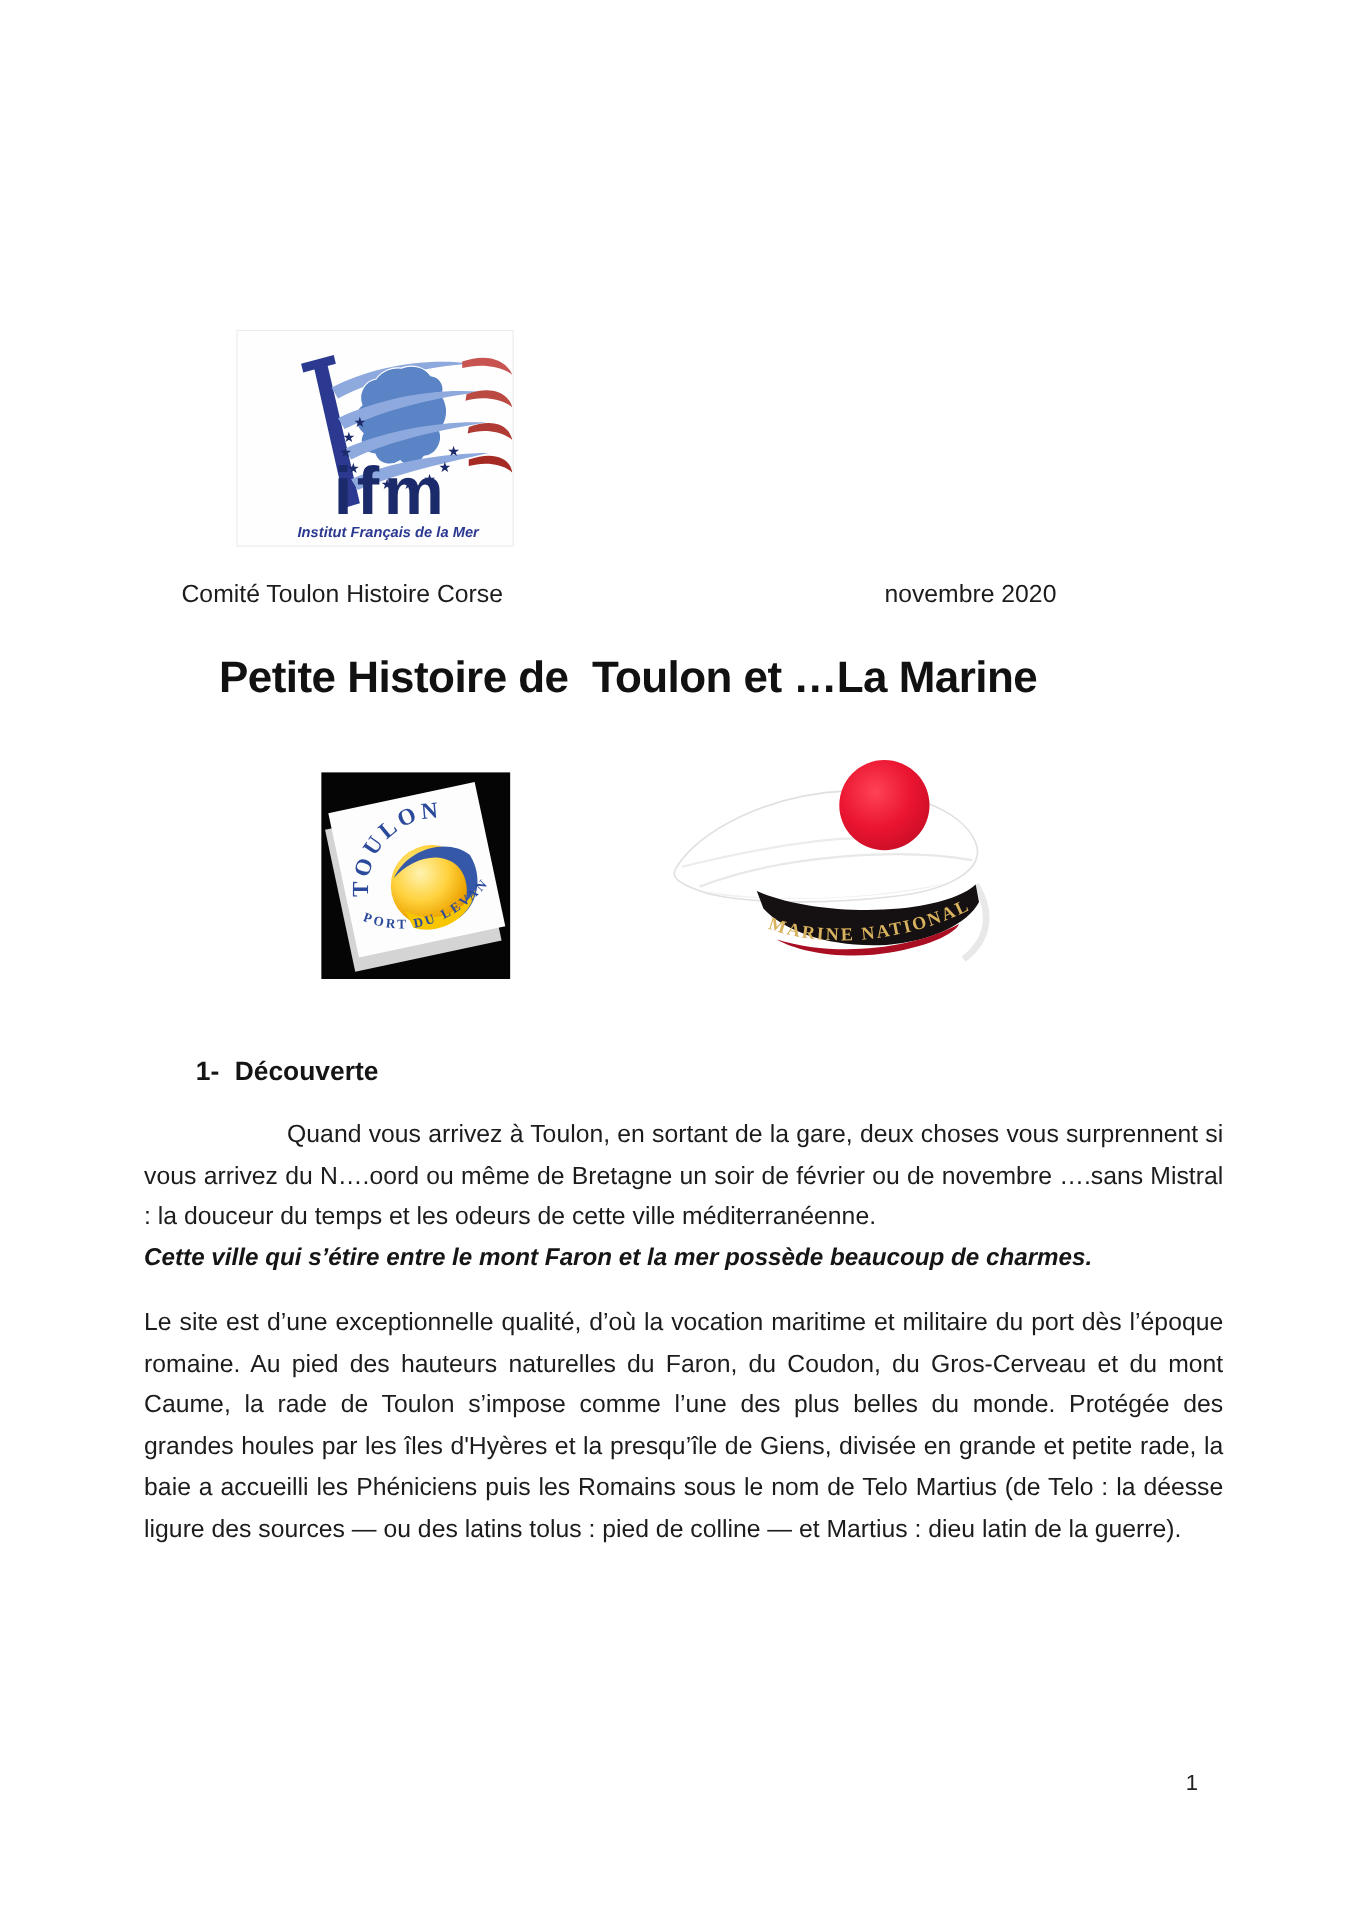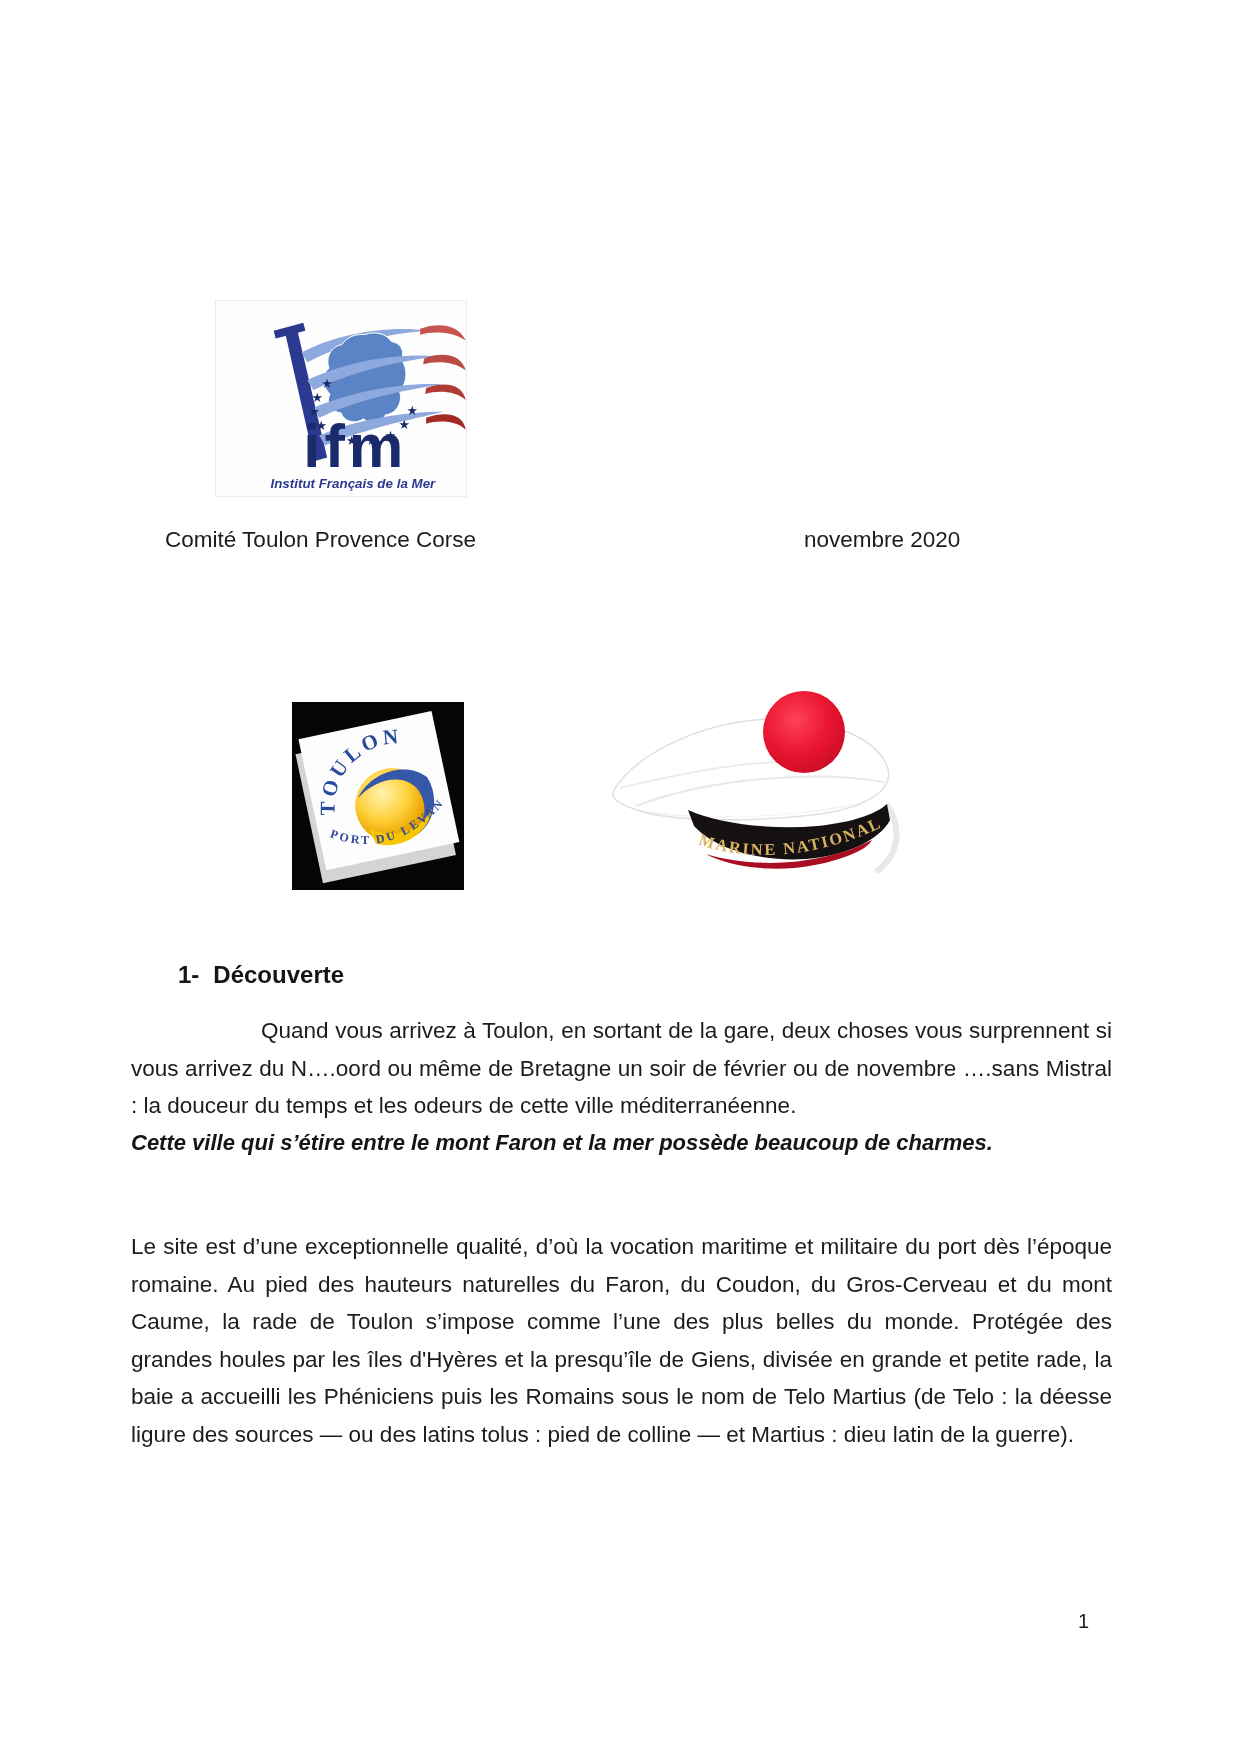--- a/index.html
+++ b/index.html
@@ -88,7 +88,7 @@
     </svg>
   </div>
 
-  <div class="abs committee">Comité Toulon Provence Corse</div>
+  <div class="abs committee">Comité Toulon Histoire Corse</div>
   <div class="abs date">novembre 2020</div>
 
 

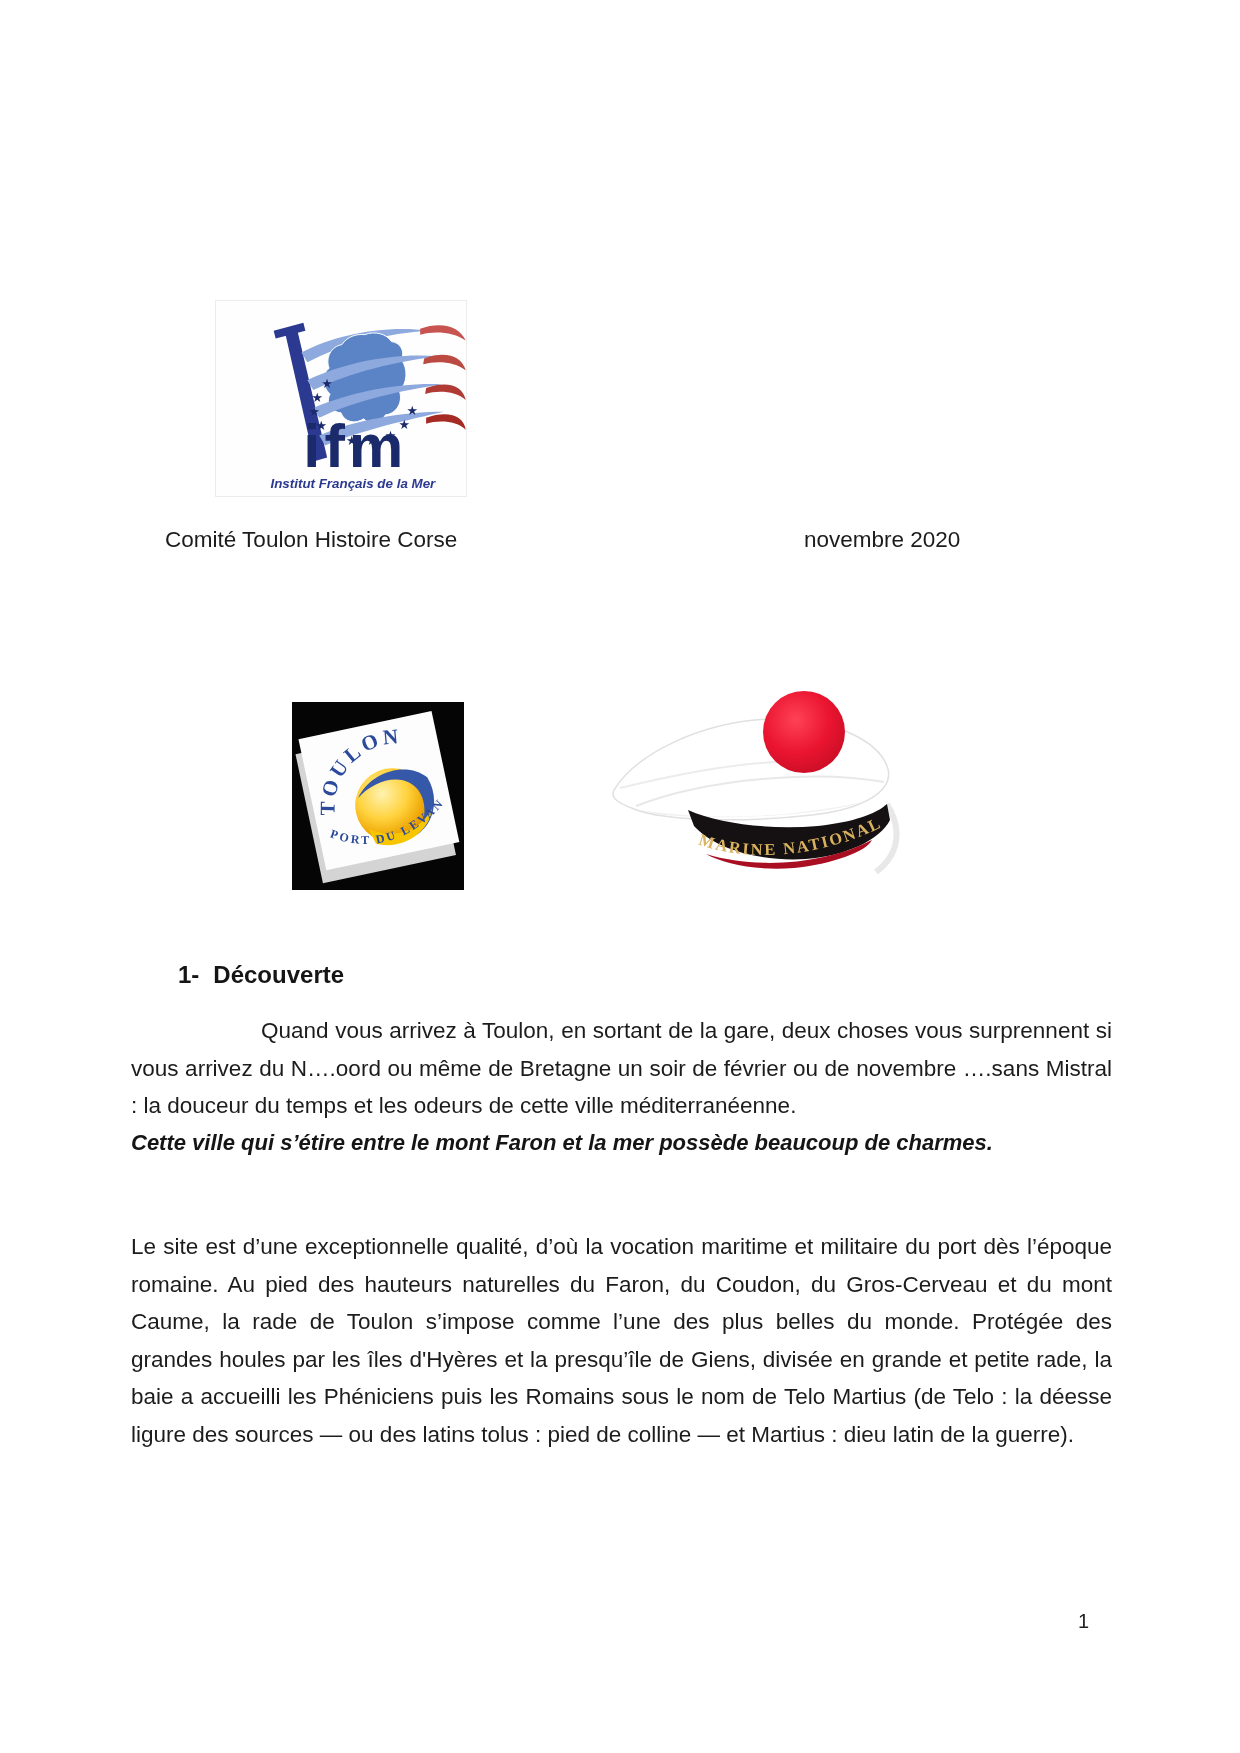--- a/index.html
+++ b/index.html
@@ -91,6 +91,7 @@
   <div class="abs committee">Comité Toulon Histoire Corse</div>
   <div class="abs date">novembre 2020</div>
 
+  <div class="abs title">Petite Histoire de  Toulon et …La Marine</div>
 
   <div class="abs toulon-box">
     <svg width="172" height="188" viewBox="0 0 172 188">

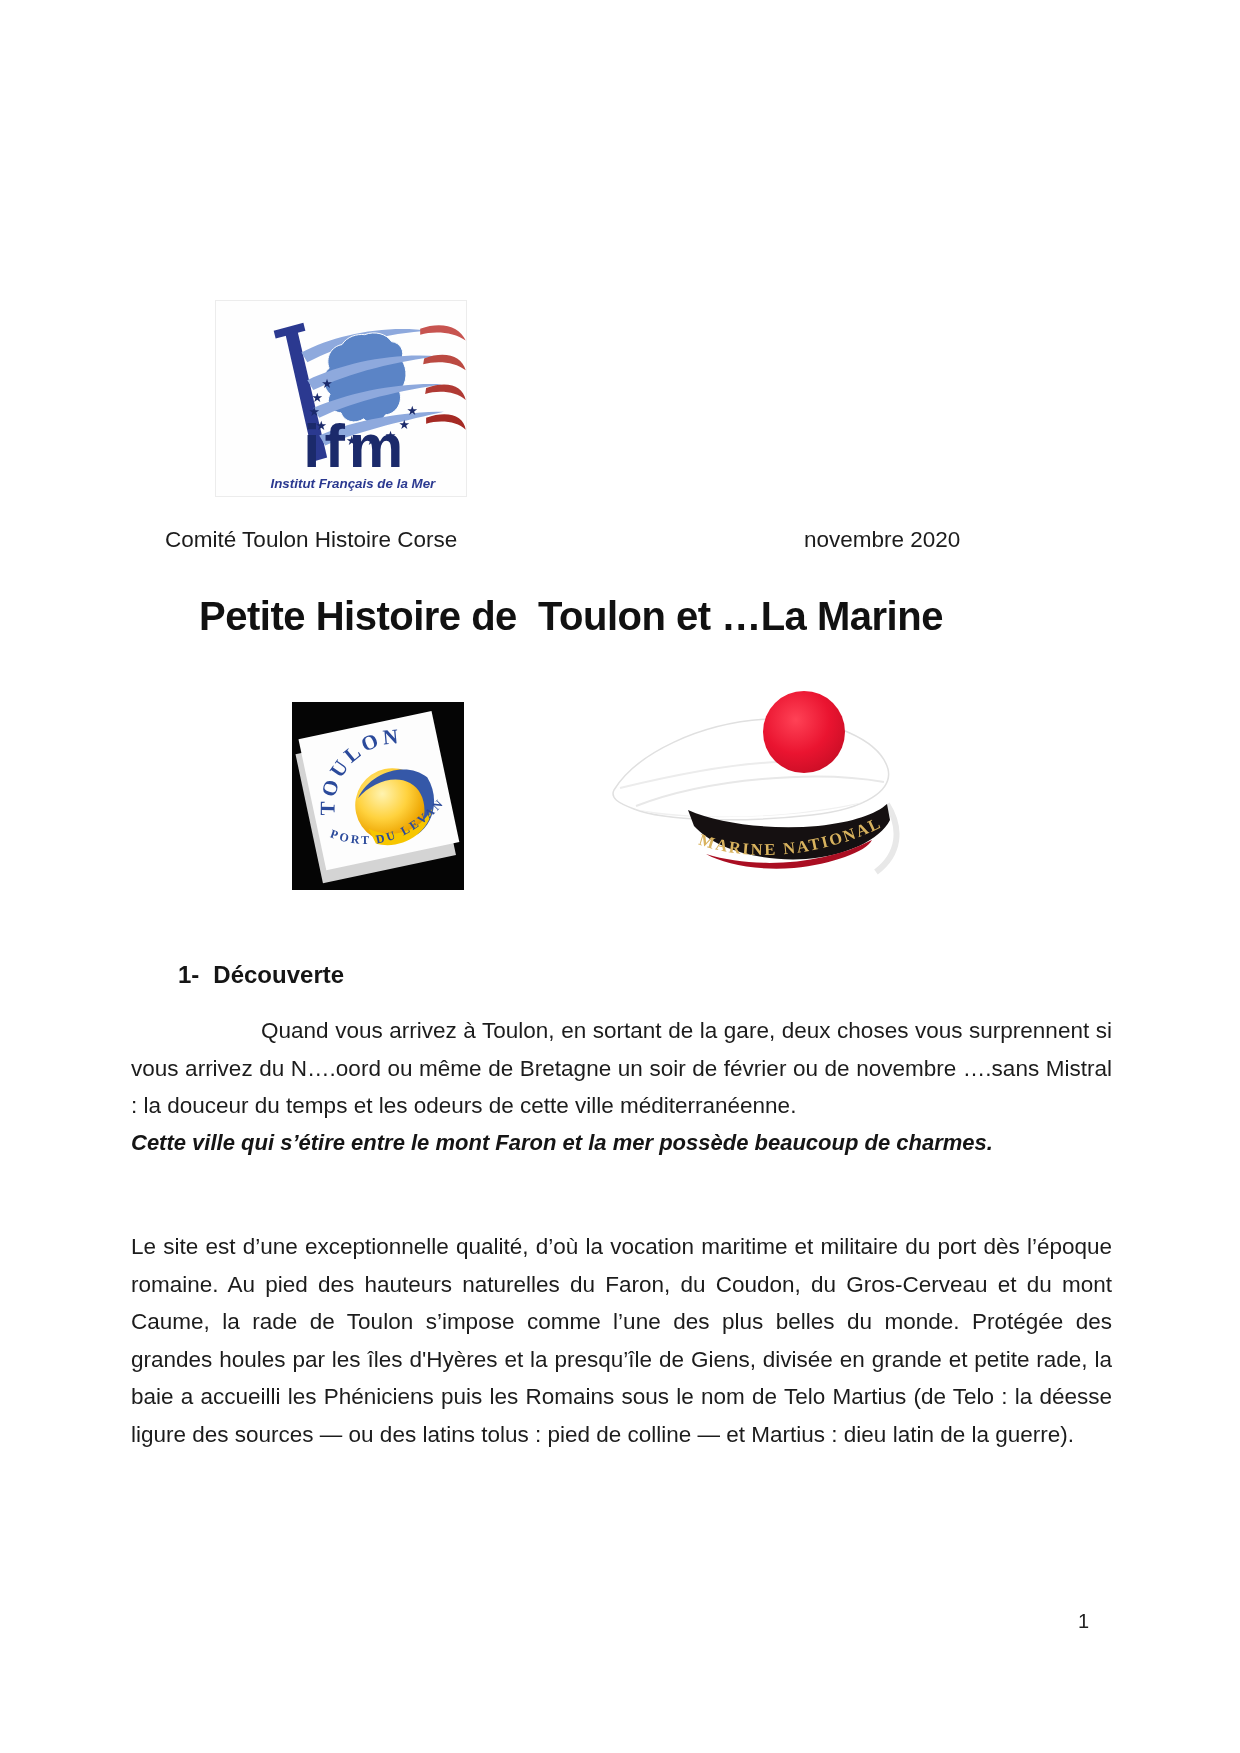--- a/index.html
+++ b/index.html
@@ -41,7 +41,7 @@
   .p1 { top:1012px; text-indent:130px; }
   .emph { left:131px; top:1130px; width:981px; font-size:22px;
           font-weight:700; font-style:italic; color:#151515; }
-  .p2 { top:1183px;margin-top:45px; }
+  .p2 { top:1183px; }
 
   .pagenum { left:1078px; top:1610px; font-size:20px; color:#222; }
 

